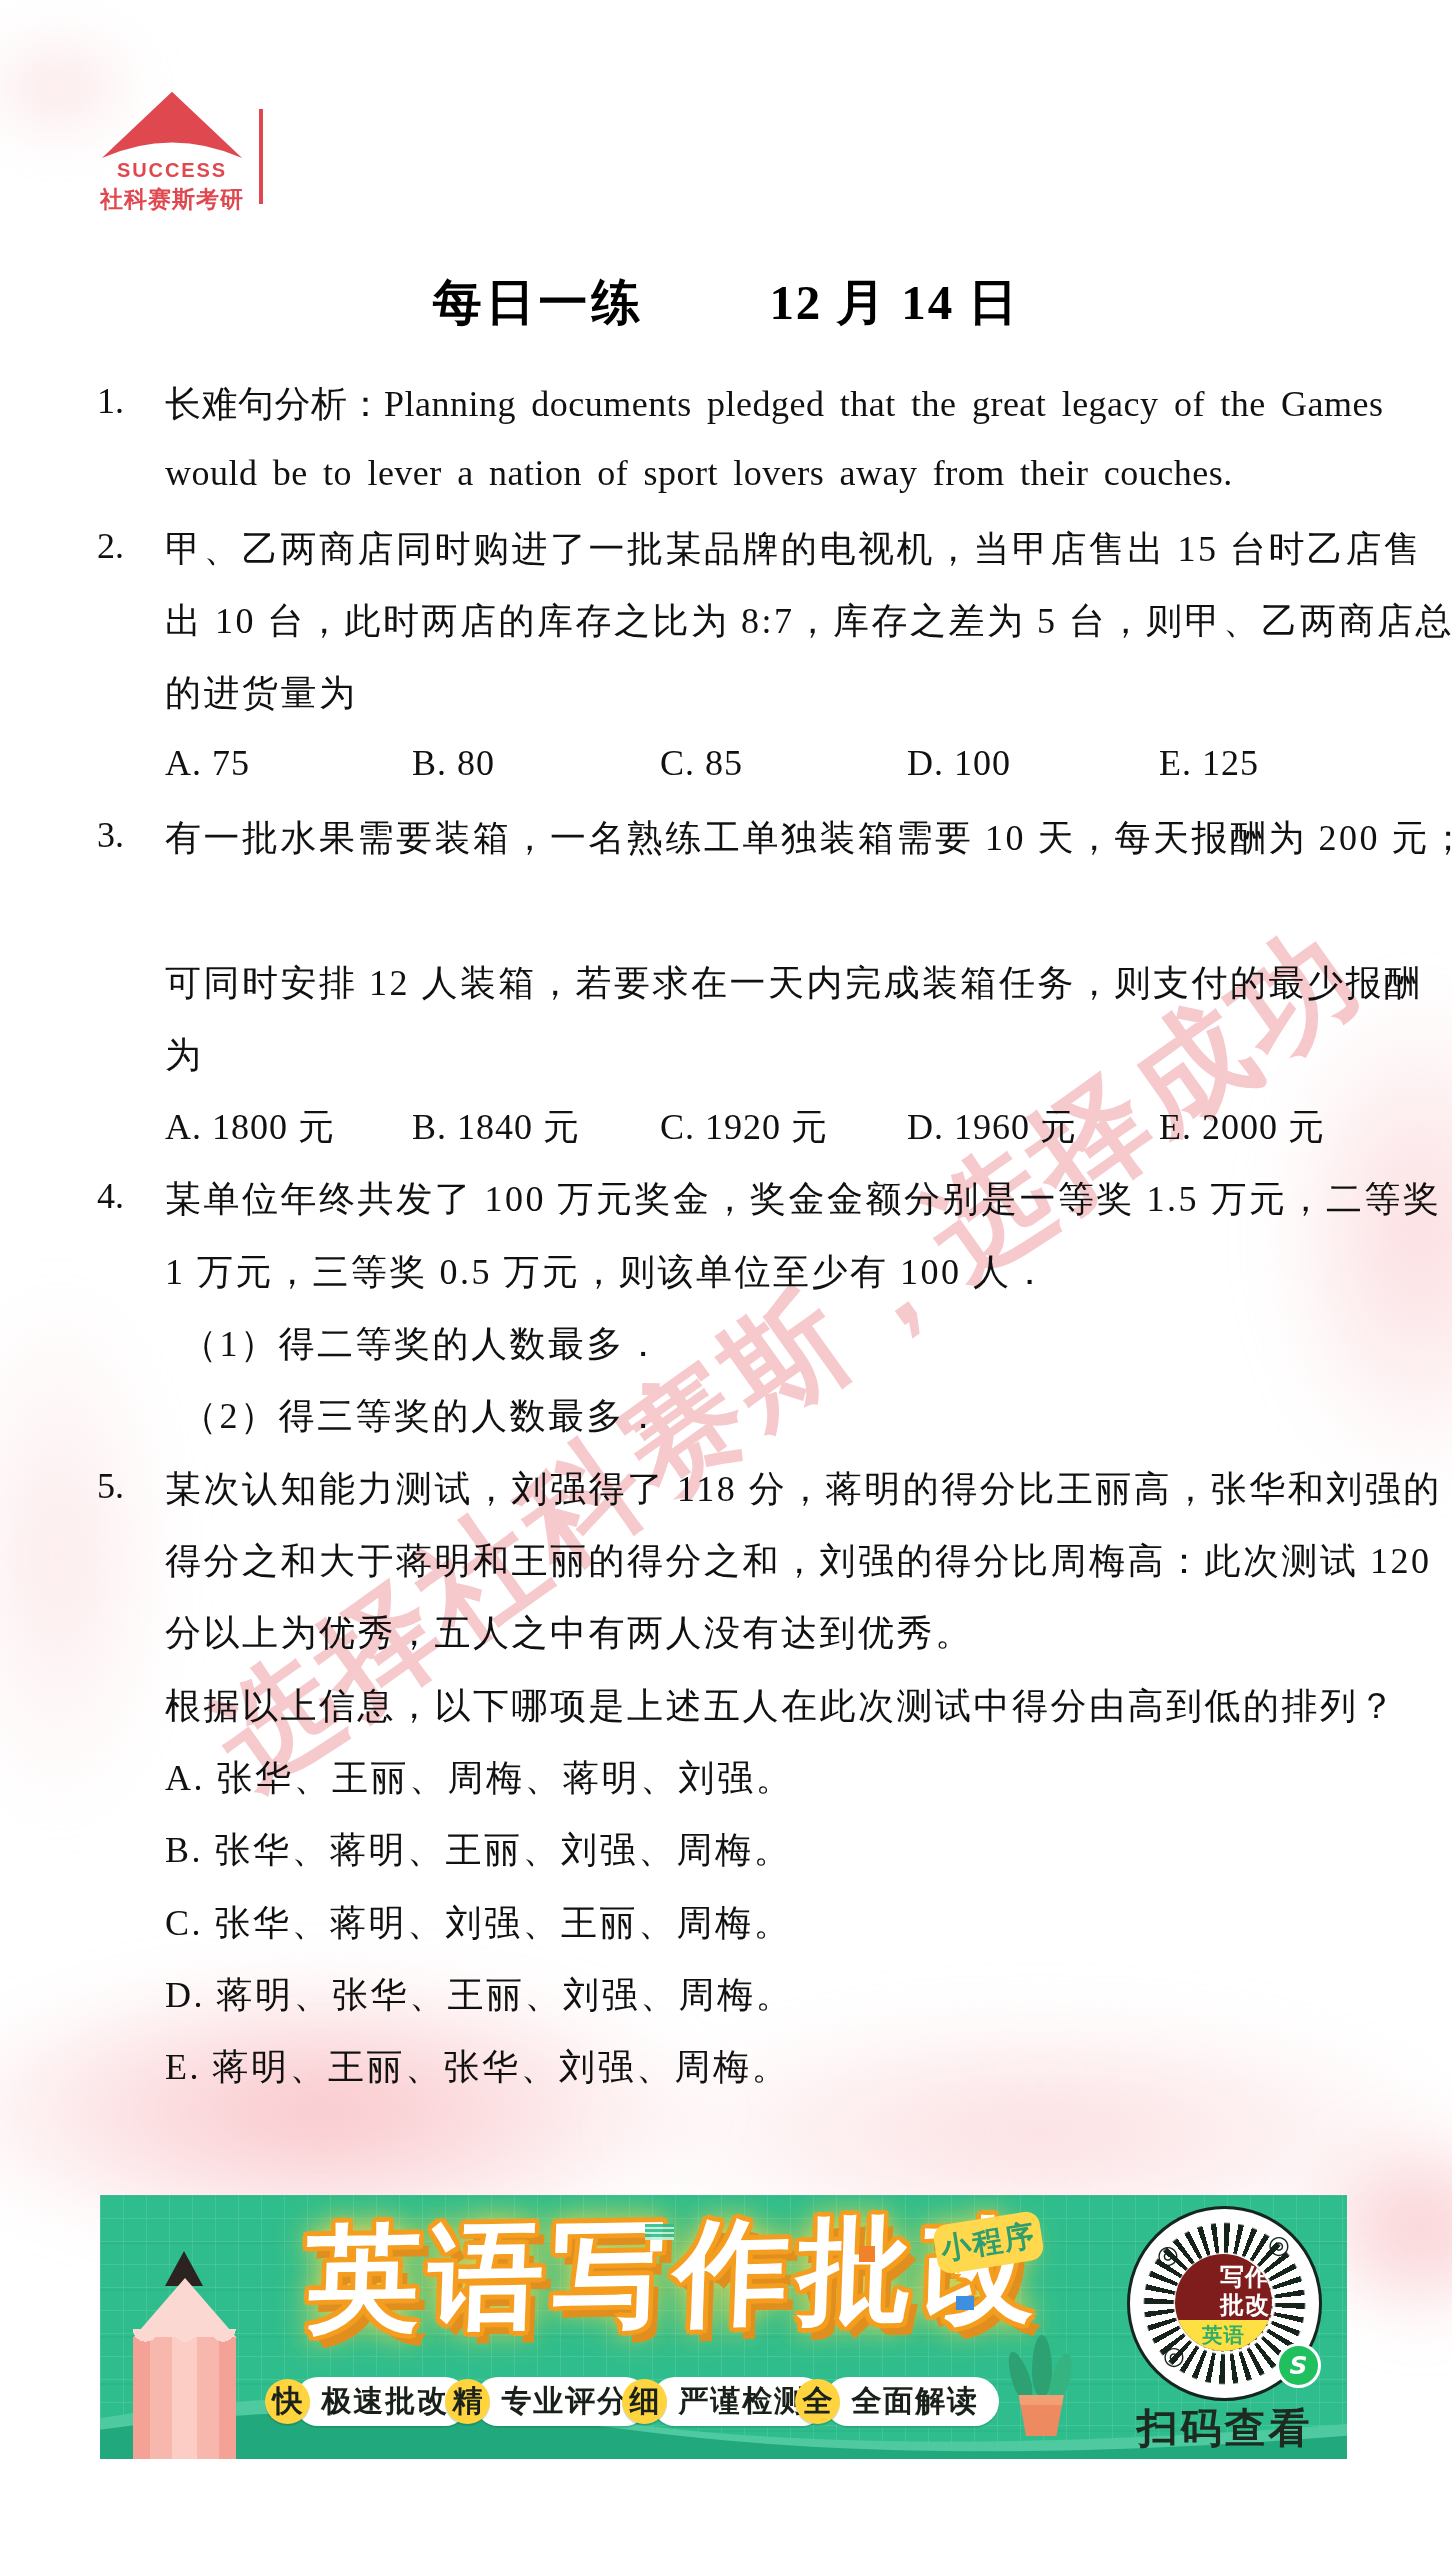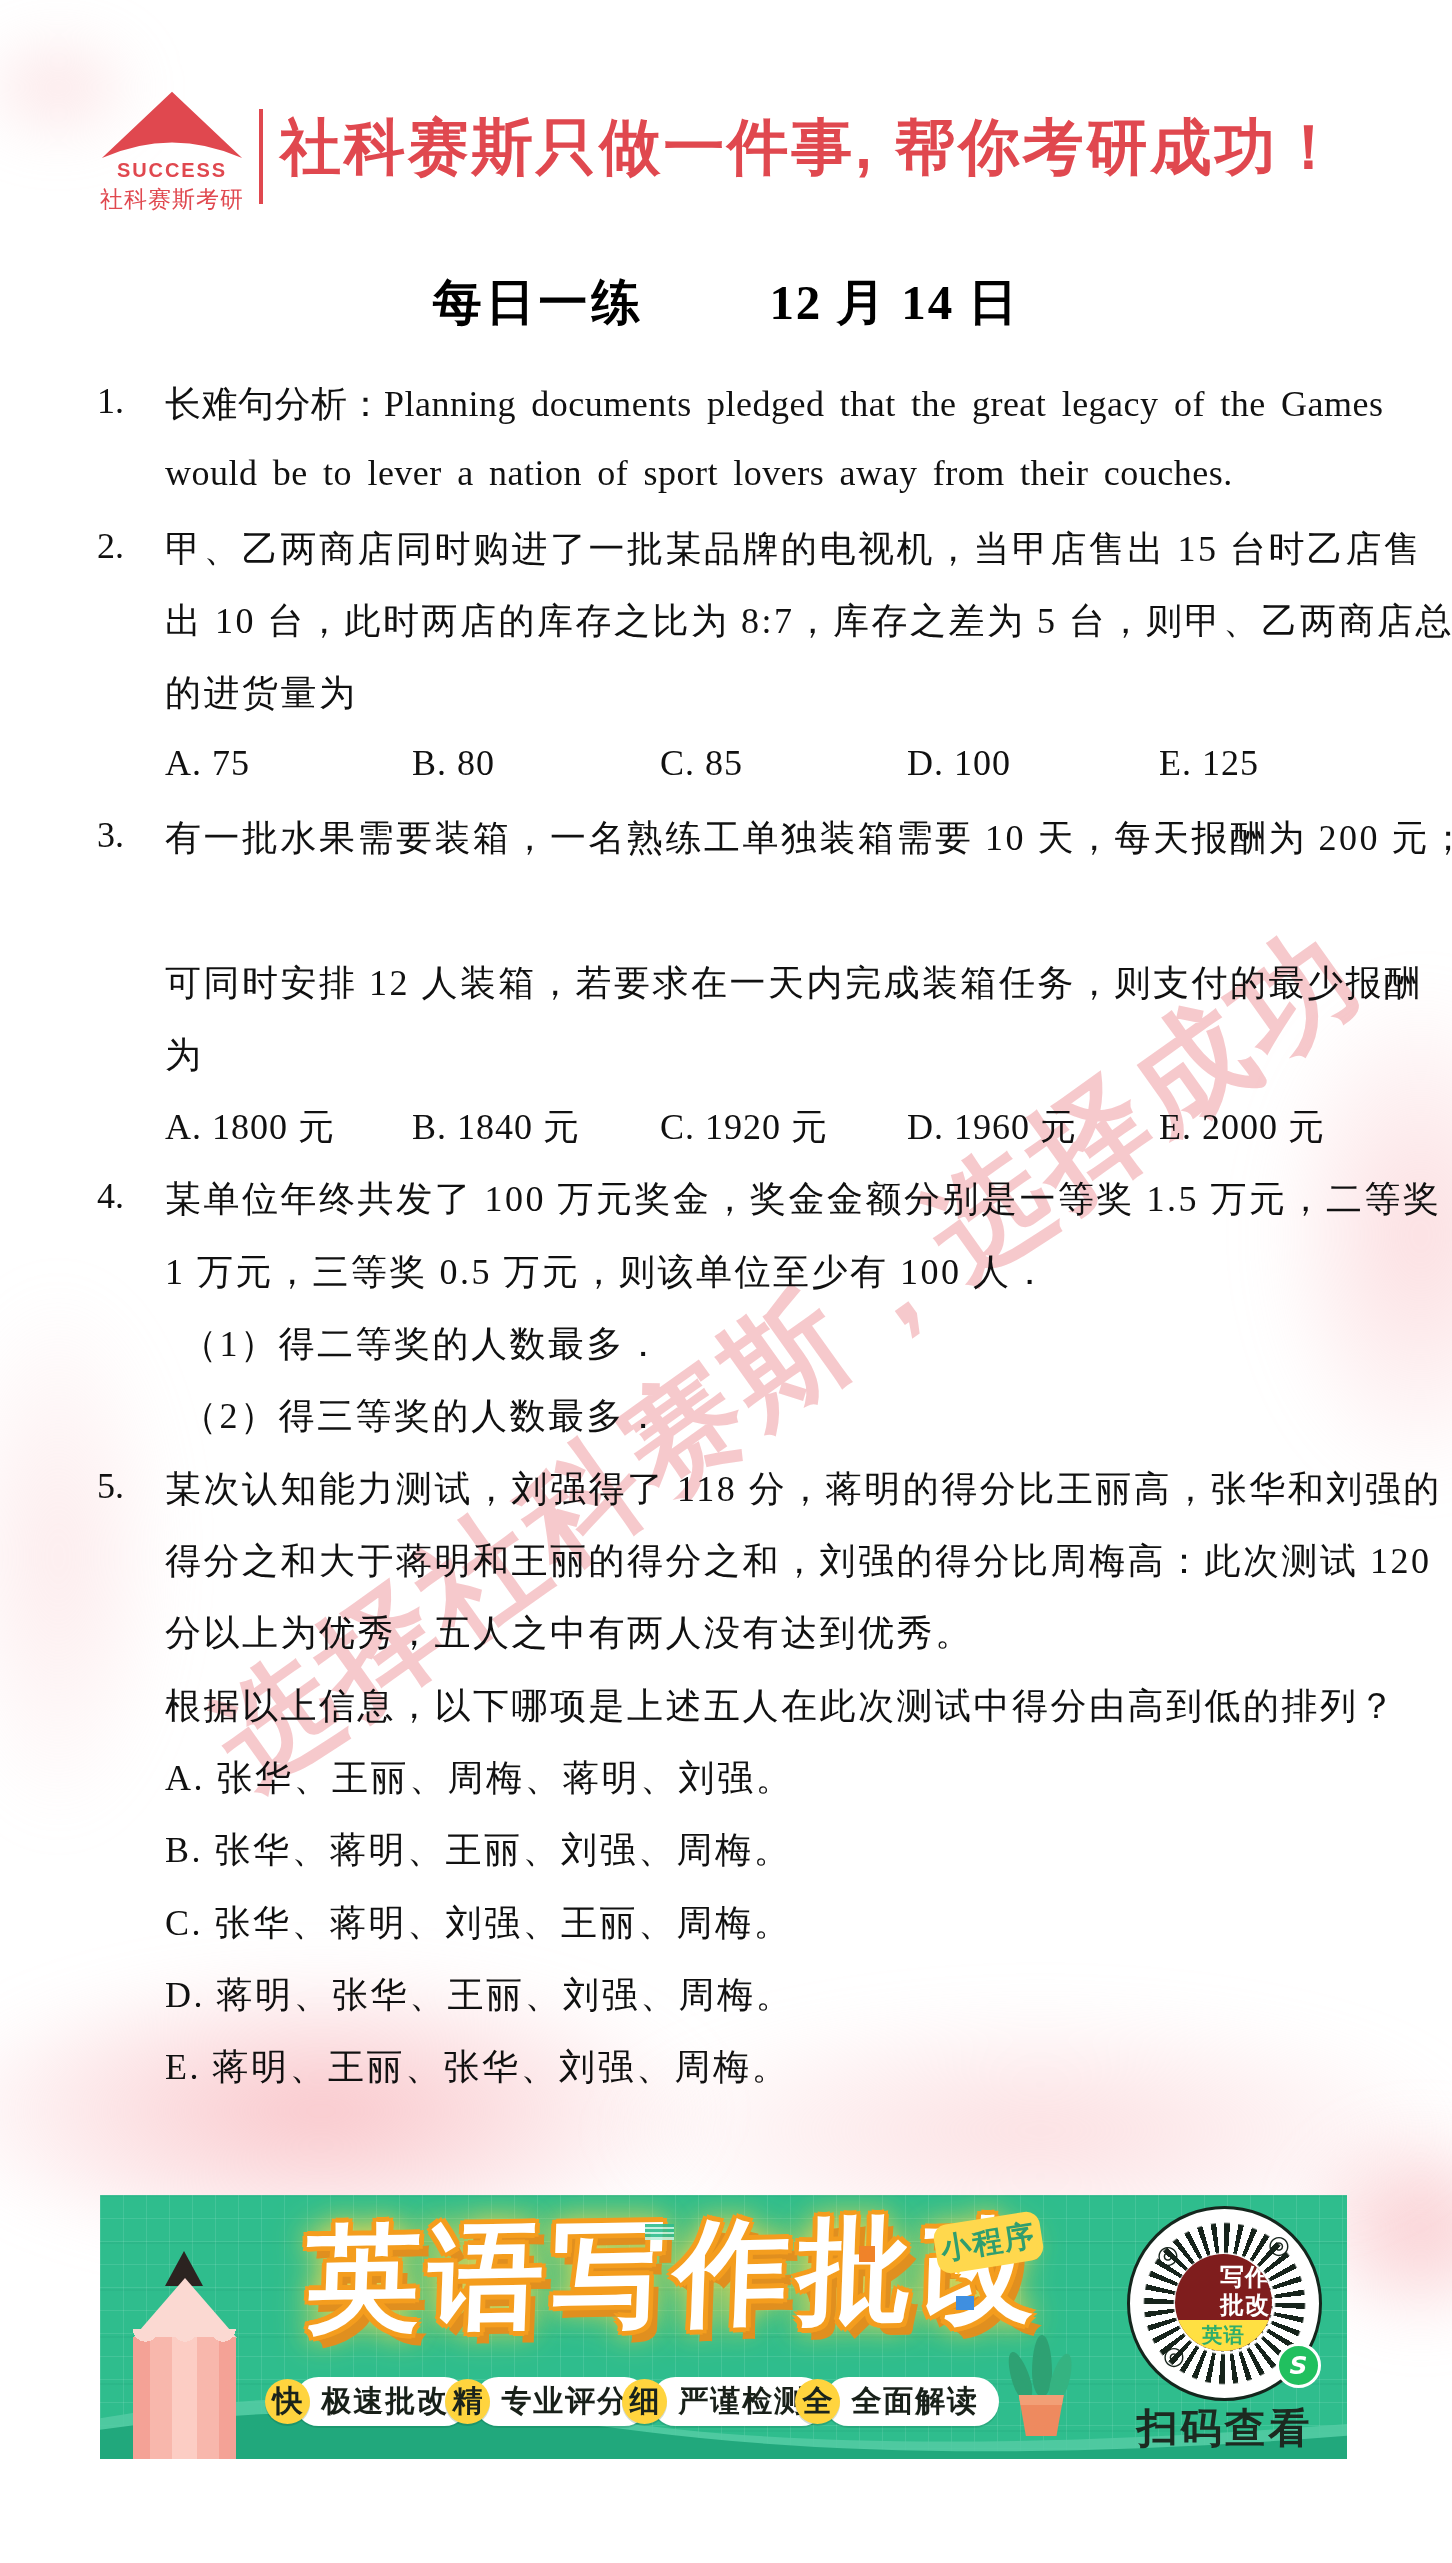--- a/index.html
+++ b/index.html
@@ -168,7 +168,6 @@
     <div class="brand-sub">社科赛斯考研</div>
   </div>
   <div class="header-divider"></div>
-  <div class="slogan">社科赛斯只做一件事, 帮你考研成功！</div>
 
   <div class="doc-title">
     <span class="t-left">每日一练</span>

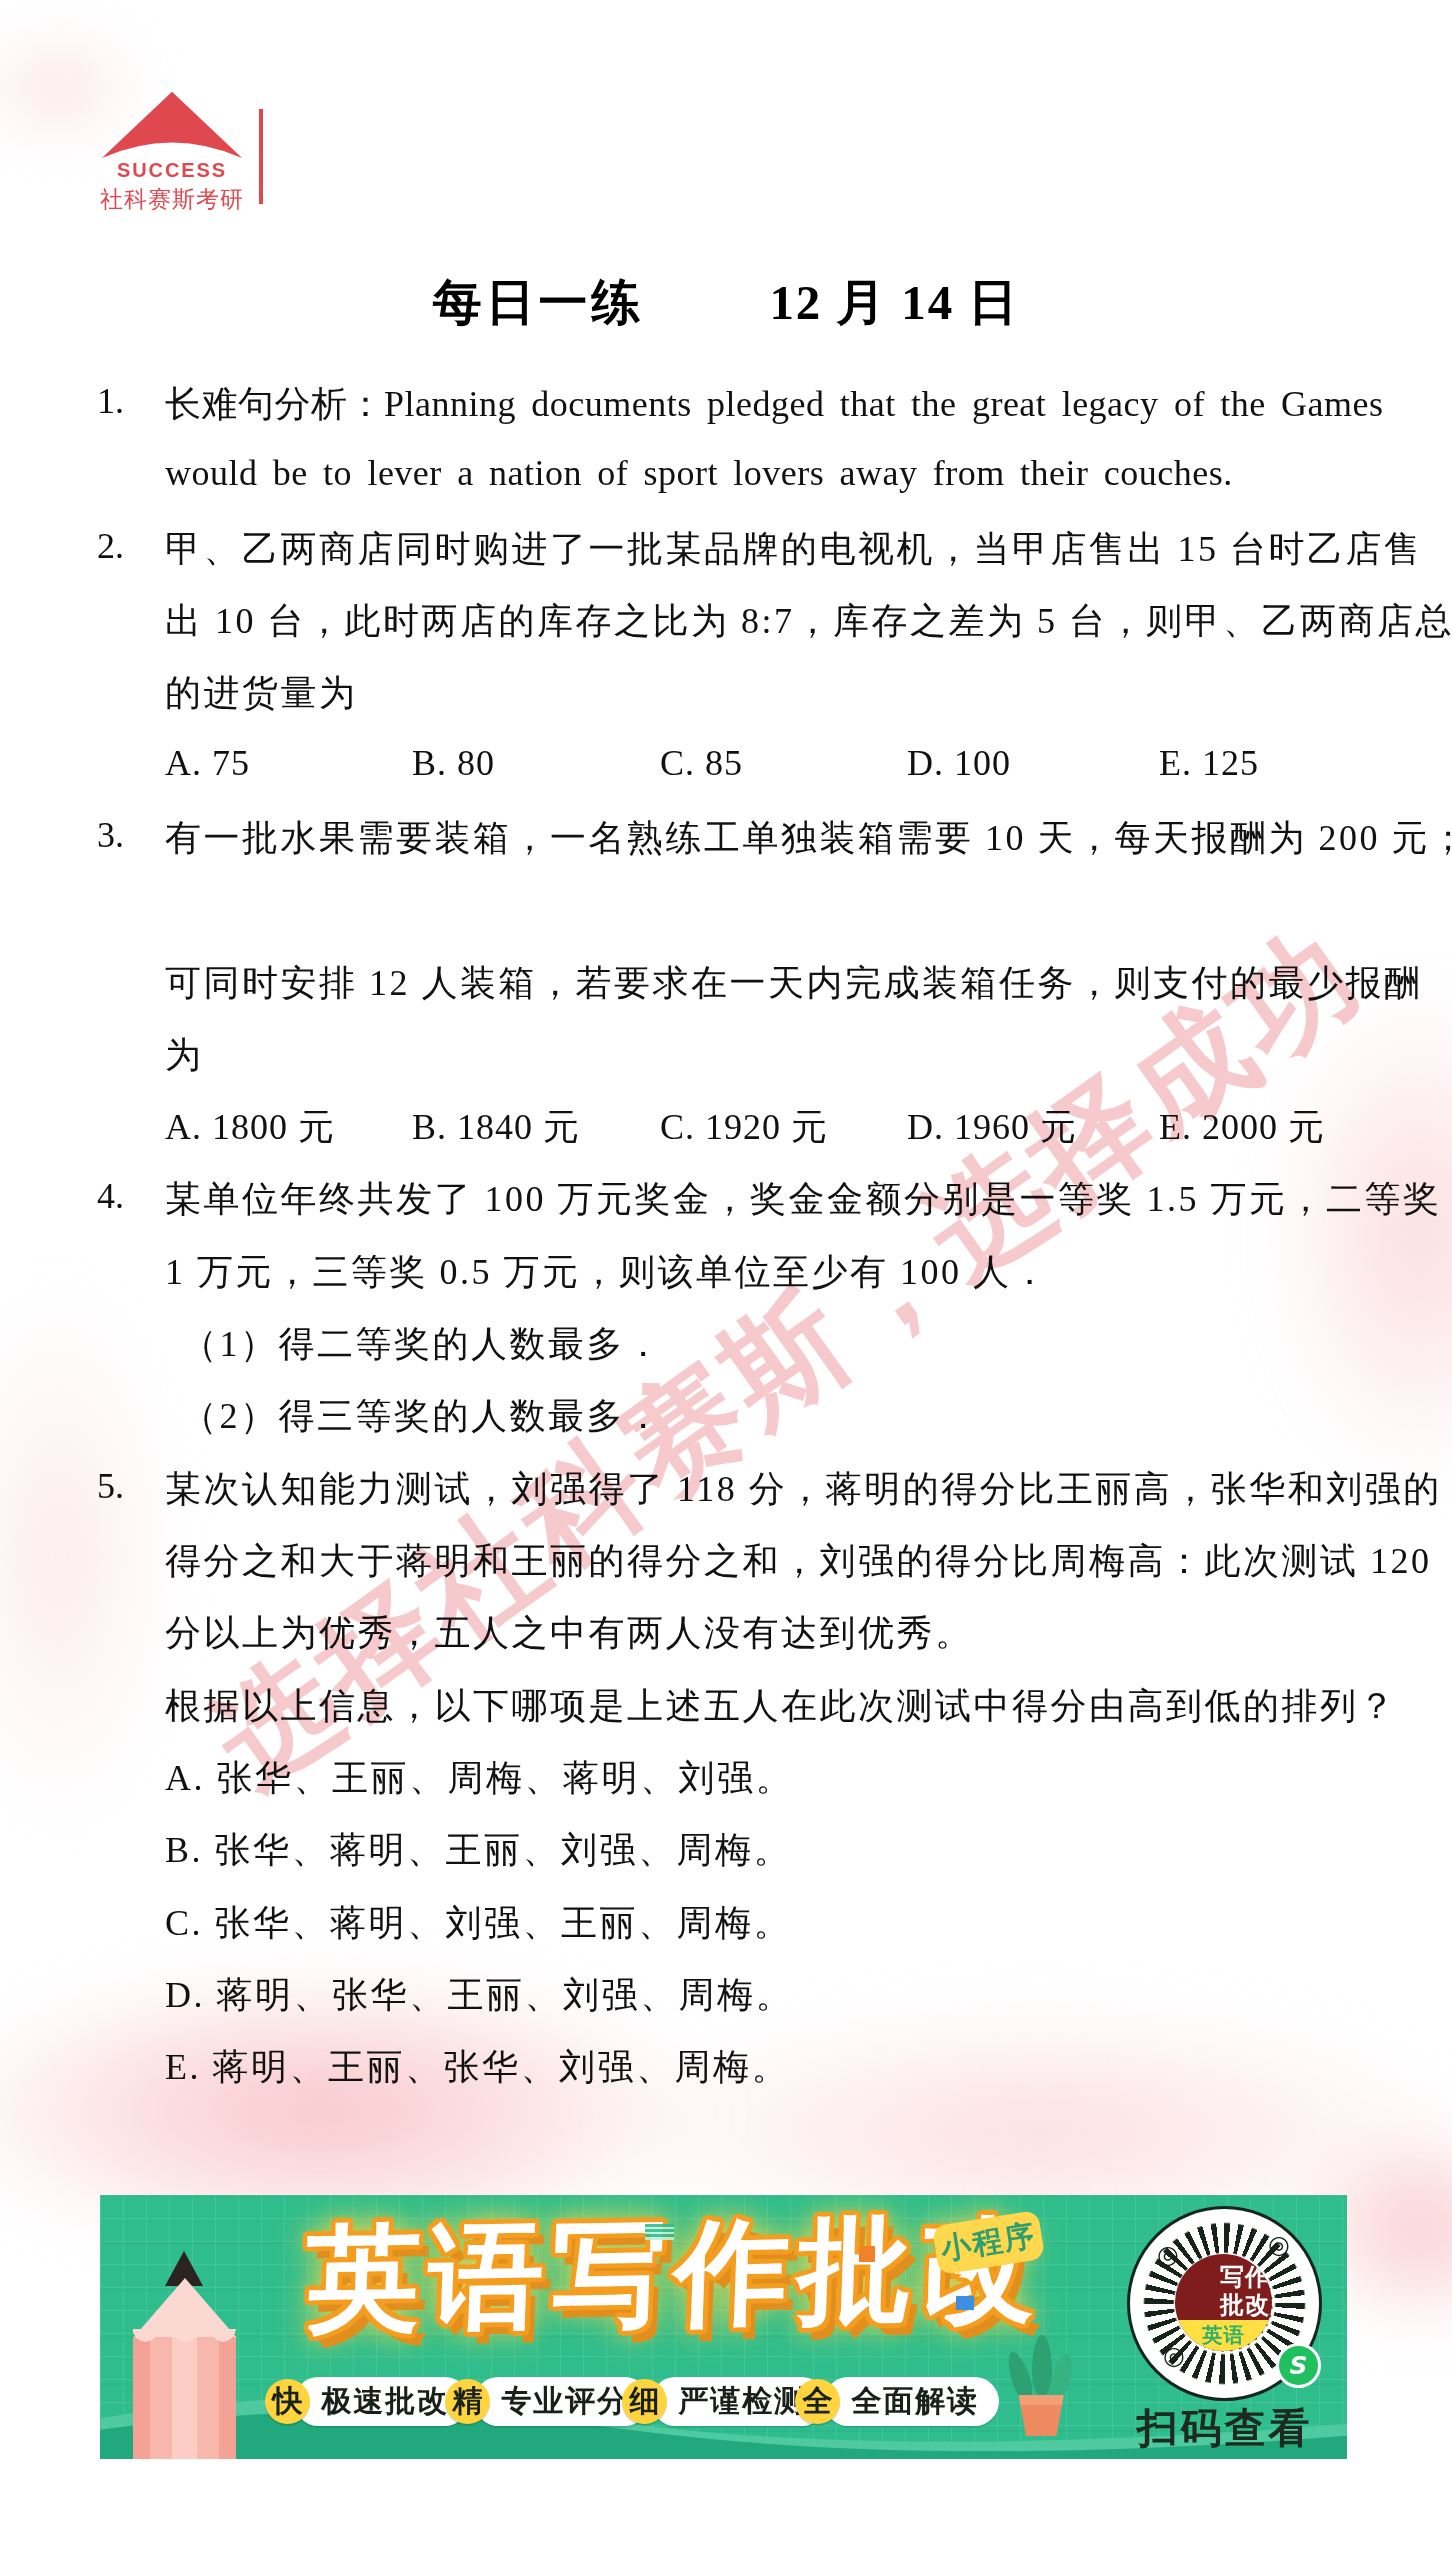--- a/index.html
+++ b/index.html
@@ -12,7 +12,7 @@
   .brand-name{color:#e0484f;font-family:"Liberation Sans","DejaVu Sans",sans-serif;
               font-weight:900;font-size:20px;letter-spacing:1.9px;line-height:1.0;}
   .brand-sub{color:#e0484f;font-family:"Liberation Sans","DejaVu Sans",sans-serif;
-             font-weight:400;font-size:23px;letter-spacing:1px;margin-top:3.9px;}
+             font-weight:700;font-size:23px;letter-spacing:1px;margin-top:3.9px;}
   .header-divider{position:absolute;left:259px;top:109px;width:3.9px;height:95px;background:#e0484f;}
   .slogan{position:absolute;left:280px;top:115px;width:1128px;color:#e0484f;
           font-family:"Liberation Sans","DejaVu Sans",sans-serif;font-weight:900;

